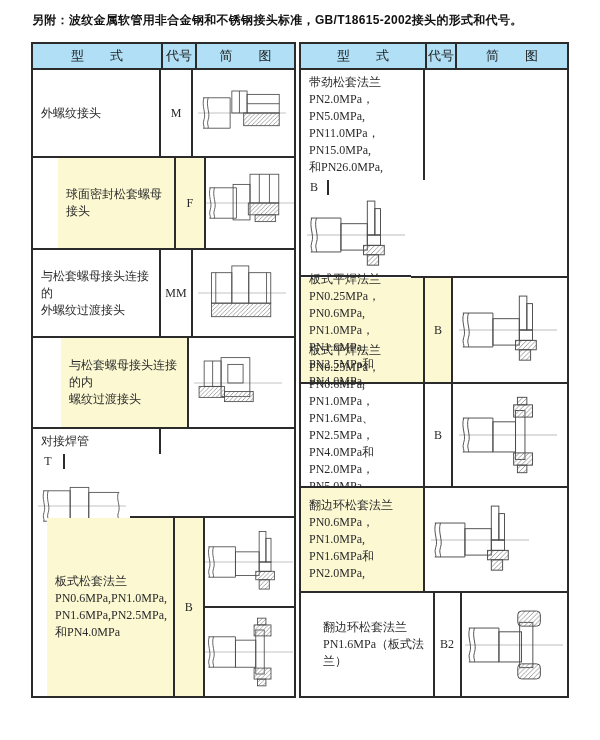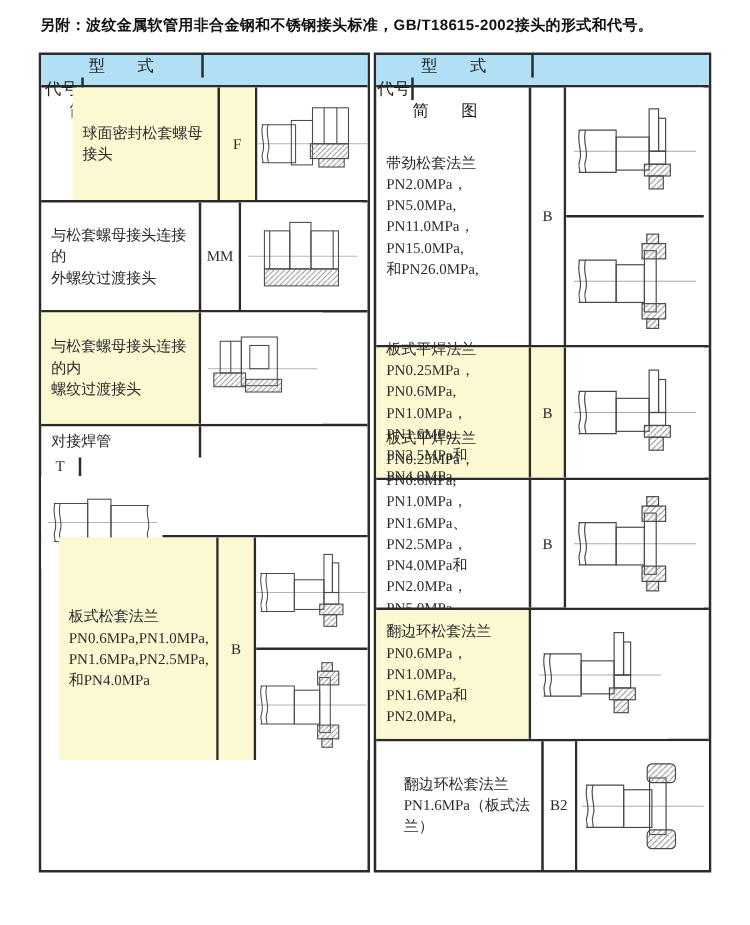--- a/index.html
+++ b/index.html
@@ -18,7 +18,7 @@
   .tbl{border:2px solid #2b2b2b;background:#fff;}
   .tbl-left{width:261px;}
   .tbl-right{width:266px;}
-  .thead{display:flex;height:24px;background:#b0dff6;border-bottom:2px solid #2b2b2b;flex-direction:column;}
+  .thead{display:flex;height:24px;background:#b0dff6;border-bottom:2px solid #2b2b2b;}
   .th{
     display:flex;align-items:center;justify-content:center;
     font-size:13px;color:#1c1c1c;white-space:pre;

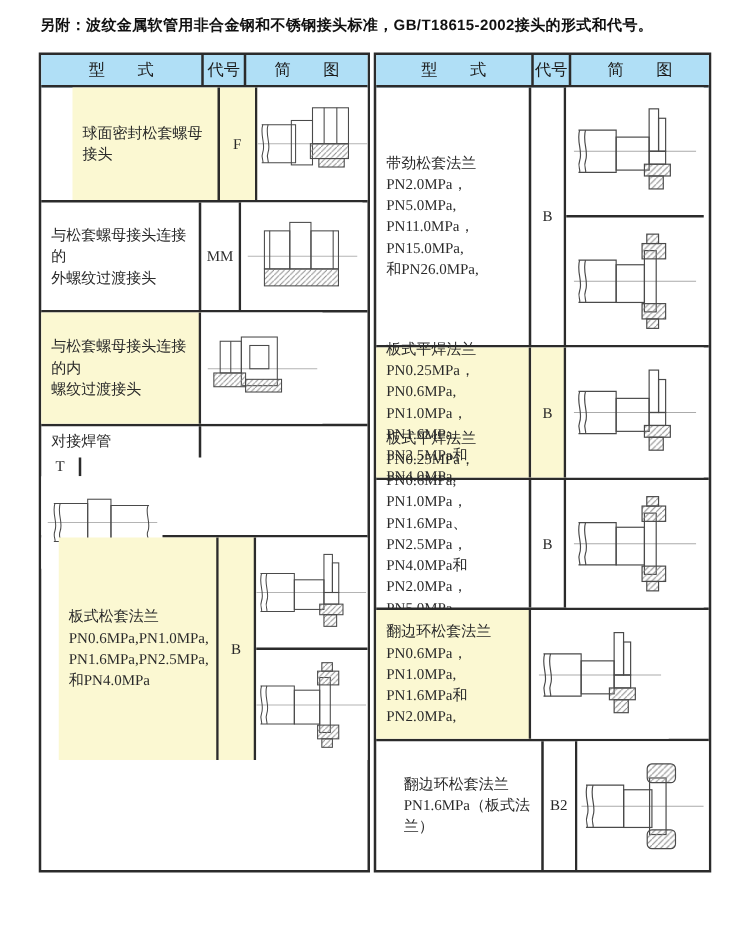--- a/index.html
+++ b/index.html
@@ -209,7 +209,7 @@
       <div class="th w-diag">简　　图</div>
     </div>
     <div id="right-body">
-        <div class="row" style="height: 206px;">
+        <div class="row" style="height: 206px; flex-direction: column;">
           <div class="cell cell-type w-type">带劲松套法兰
 PN2.0MPa，PN5.0MPa,
 PN11.0MPa，PN15.0MPa,

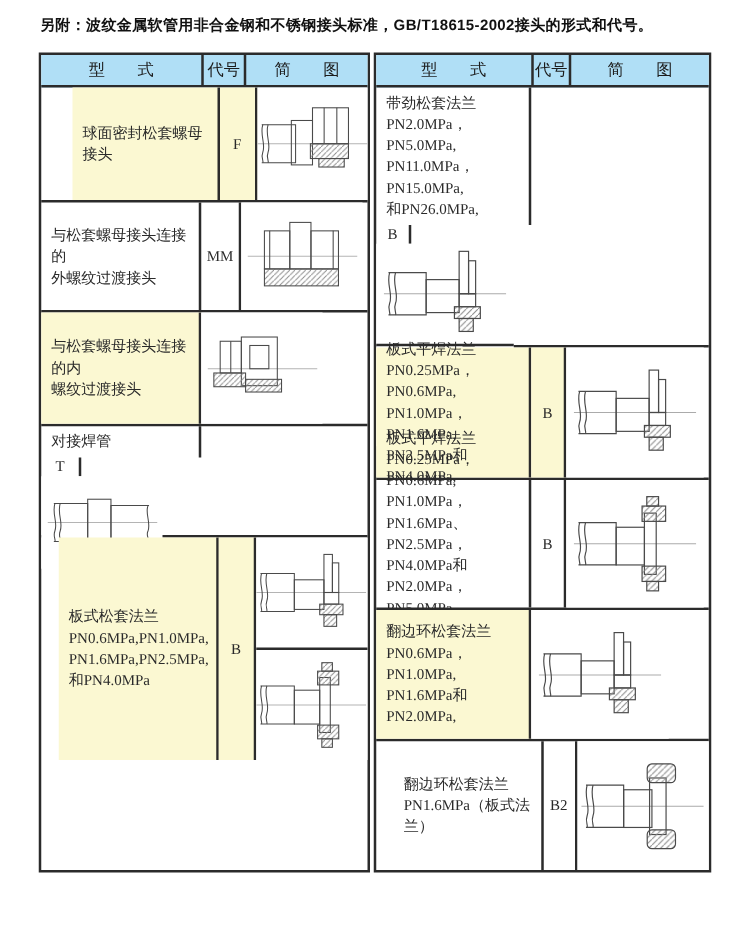--- a/index.html
+++ b/index.html
@@ -60,6 +60,30 @@
       <div class="th w-diag">简　　图</div>
     </div>
     <div id="left-body">
+        <div class="row" style="height: 86px;">
+          <div class="cell cell-type w-type">外螺纹接头</div>
+          <div class="cell cell-code w-code">M</div>
+          <div class="cell cell-diag w-diag">
+            <div class="sub">
+              <svg width="88" height="74" viewBox="0 0 104 84" xmlns="http://www.w3.org/2000/svg">
+                <defs>
+                  <pattern id="hatch1" width="5" height="5" patternUnits="userSpaceOnUse">
+                    <path d="M0 5 L5 0" stroke="#8a8a8a" stroke-width="0.9" fill="none"></path>
+                  </pattern>
+                </defs>
+                <line x1="0" y1="42" x2="104" y2="42" stroke="#999" stroke-width="0.7"></line>
+                <path d="M6 24 H38 V60 H6" fill="none" stroke="#4a4a4a" stroke-width="1"></path>
+                <path d="M7 24 C4 34 10 42 7 50 C5 55 8 58 7 60" fill="none" stroke="#4a4a4a" stroke-width="1"></path>
+                <path d="M12 24 C9 34 15 42 12 50 C10 55 13 58 12 60" fill="none" stroke="#4a4a4a" stroke-width="1"></path>
+                <rect x="40" y="16" width="18" height="26" fill="none" stroke="#4a4a4a" stroke-width="1"></rect>
+                <line x1="49" y1="16" x2="49" y2="42" fill="none" stroke="#4a4a4a" stroke-width="1"></line>
+                <rect x="58" y="20" width="38" height="22" fill="none" stroke="#4a4a4a" stroke-width="1"></rect>
+                <line x1="58" y1="31" x2="96" y2="31" fill="none" stroke="#4a4a4a" stroke-width="1"></line>
+                <rect x="54" y="42" width="42" height="15" fill="url(#hatch1)" stroke="#4a4a4a" stroke-width="1"></rect>
+              </svg>
+            </div>
+          </div>
+        </div>
         <div class="row" style="height: 90px; padding-left: 25px;">
           <div class="cell cell-type w-type hl">球面密封松套螺母接头</div>
           <div class="cell cell-code w-code hl">F</div>

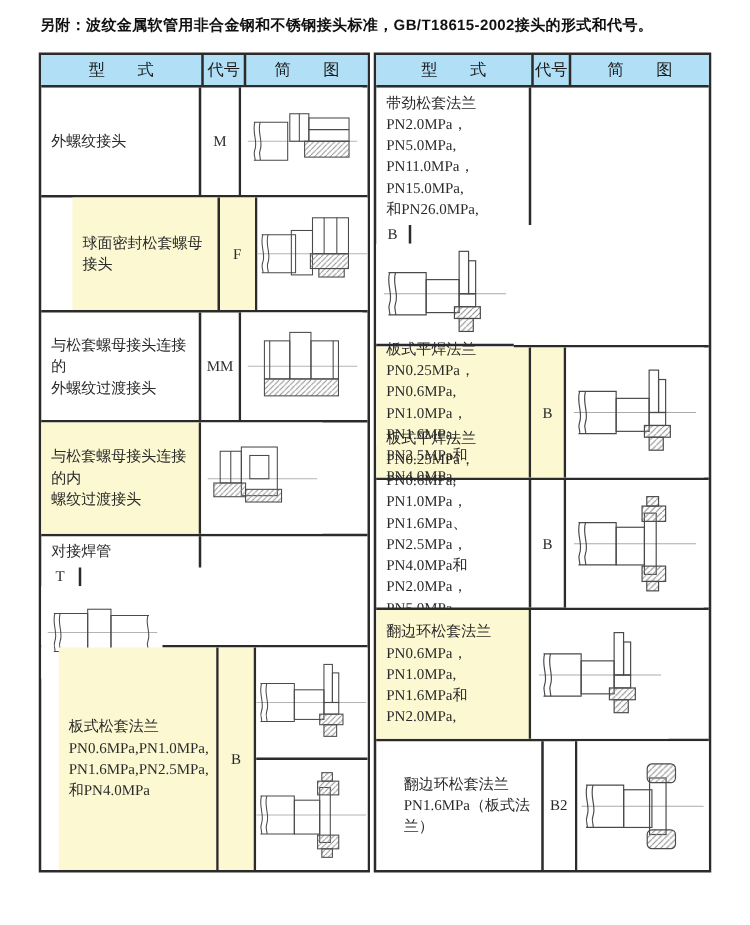--- a/index.html
+++ b/index.html
@@ -132,7 +132,7 @@
             </div>
           </div>
         </div>
-        <div class="row" style="height: 89px;">
+        <div class="row" style="height: 89px; padding-left: 28px;">
           <div class="cell cell-type w-type hl">与松套螺母接头连接的内
 螺纹过渡接头</div>
           <div class="cell cell-diag w-diag">

